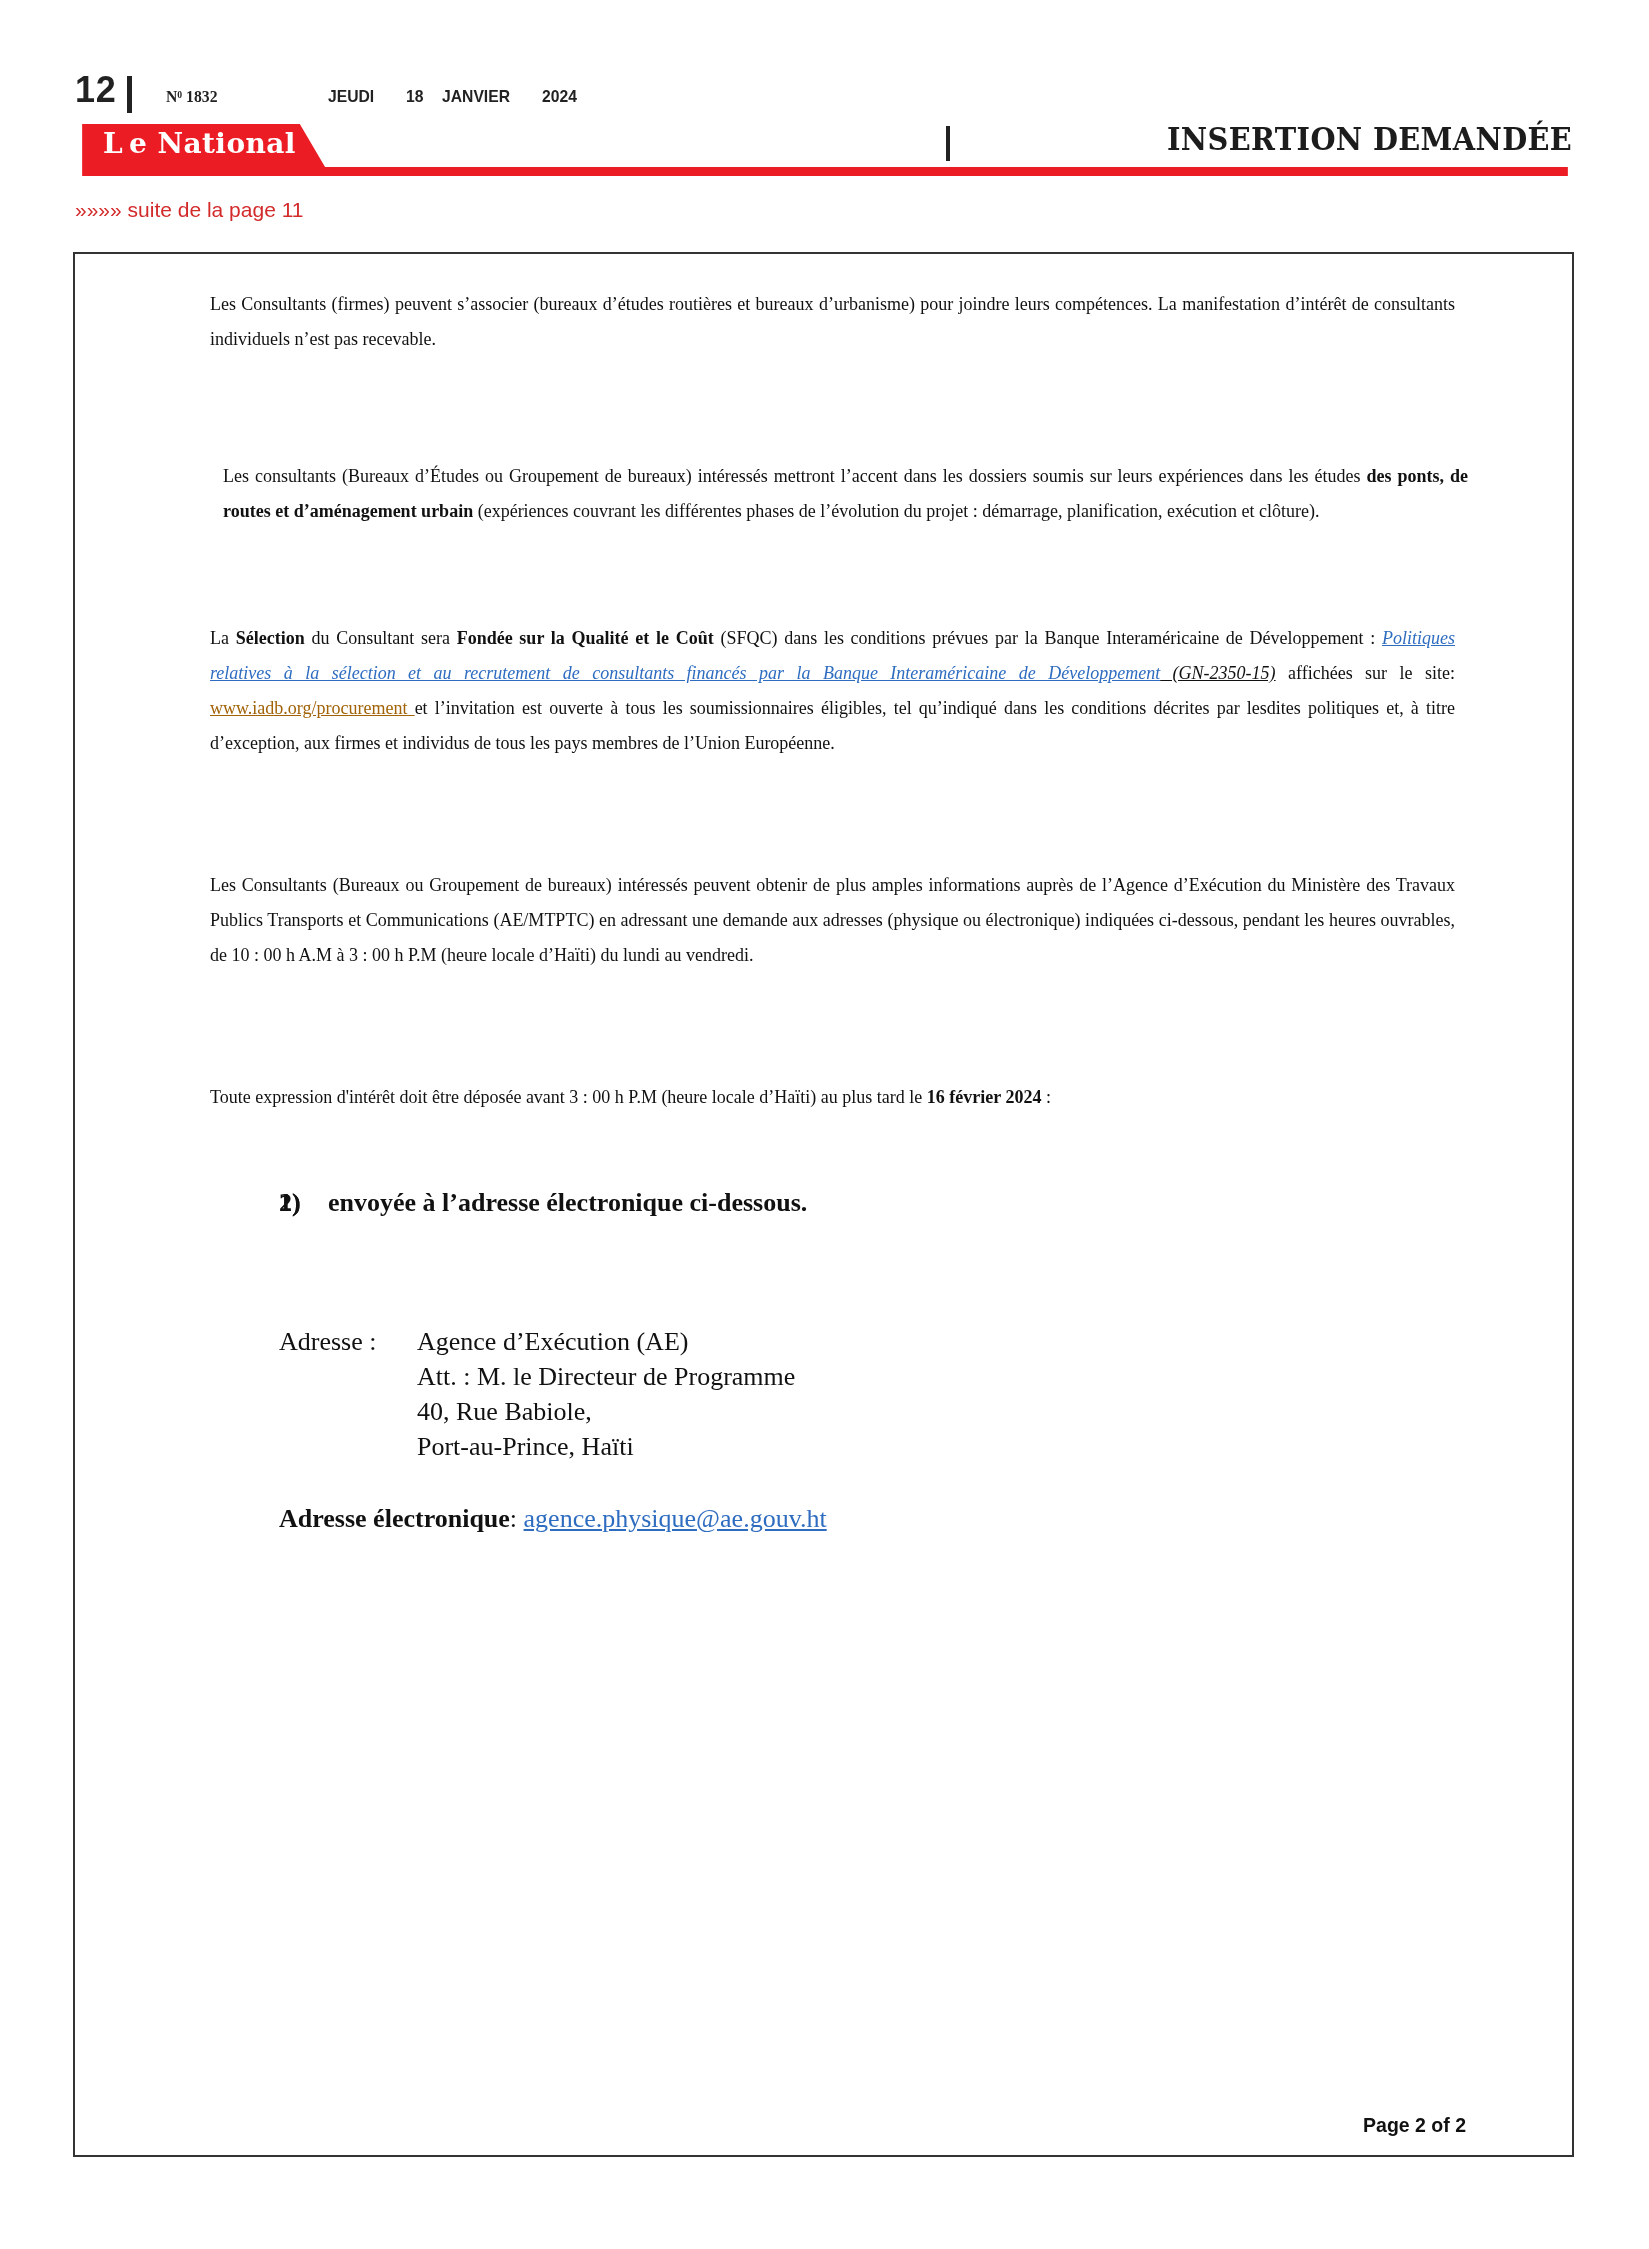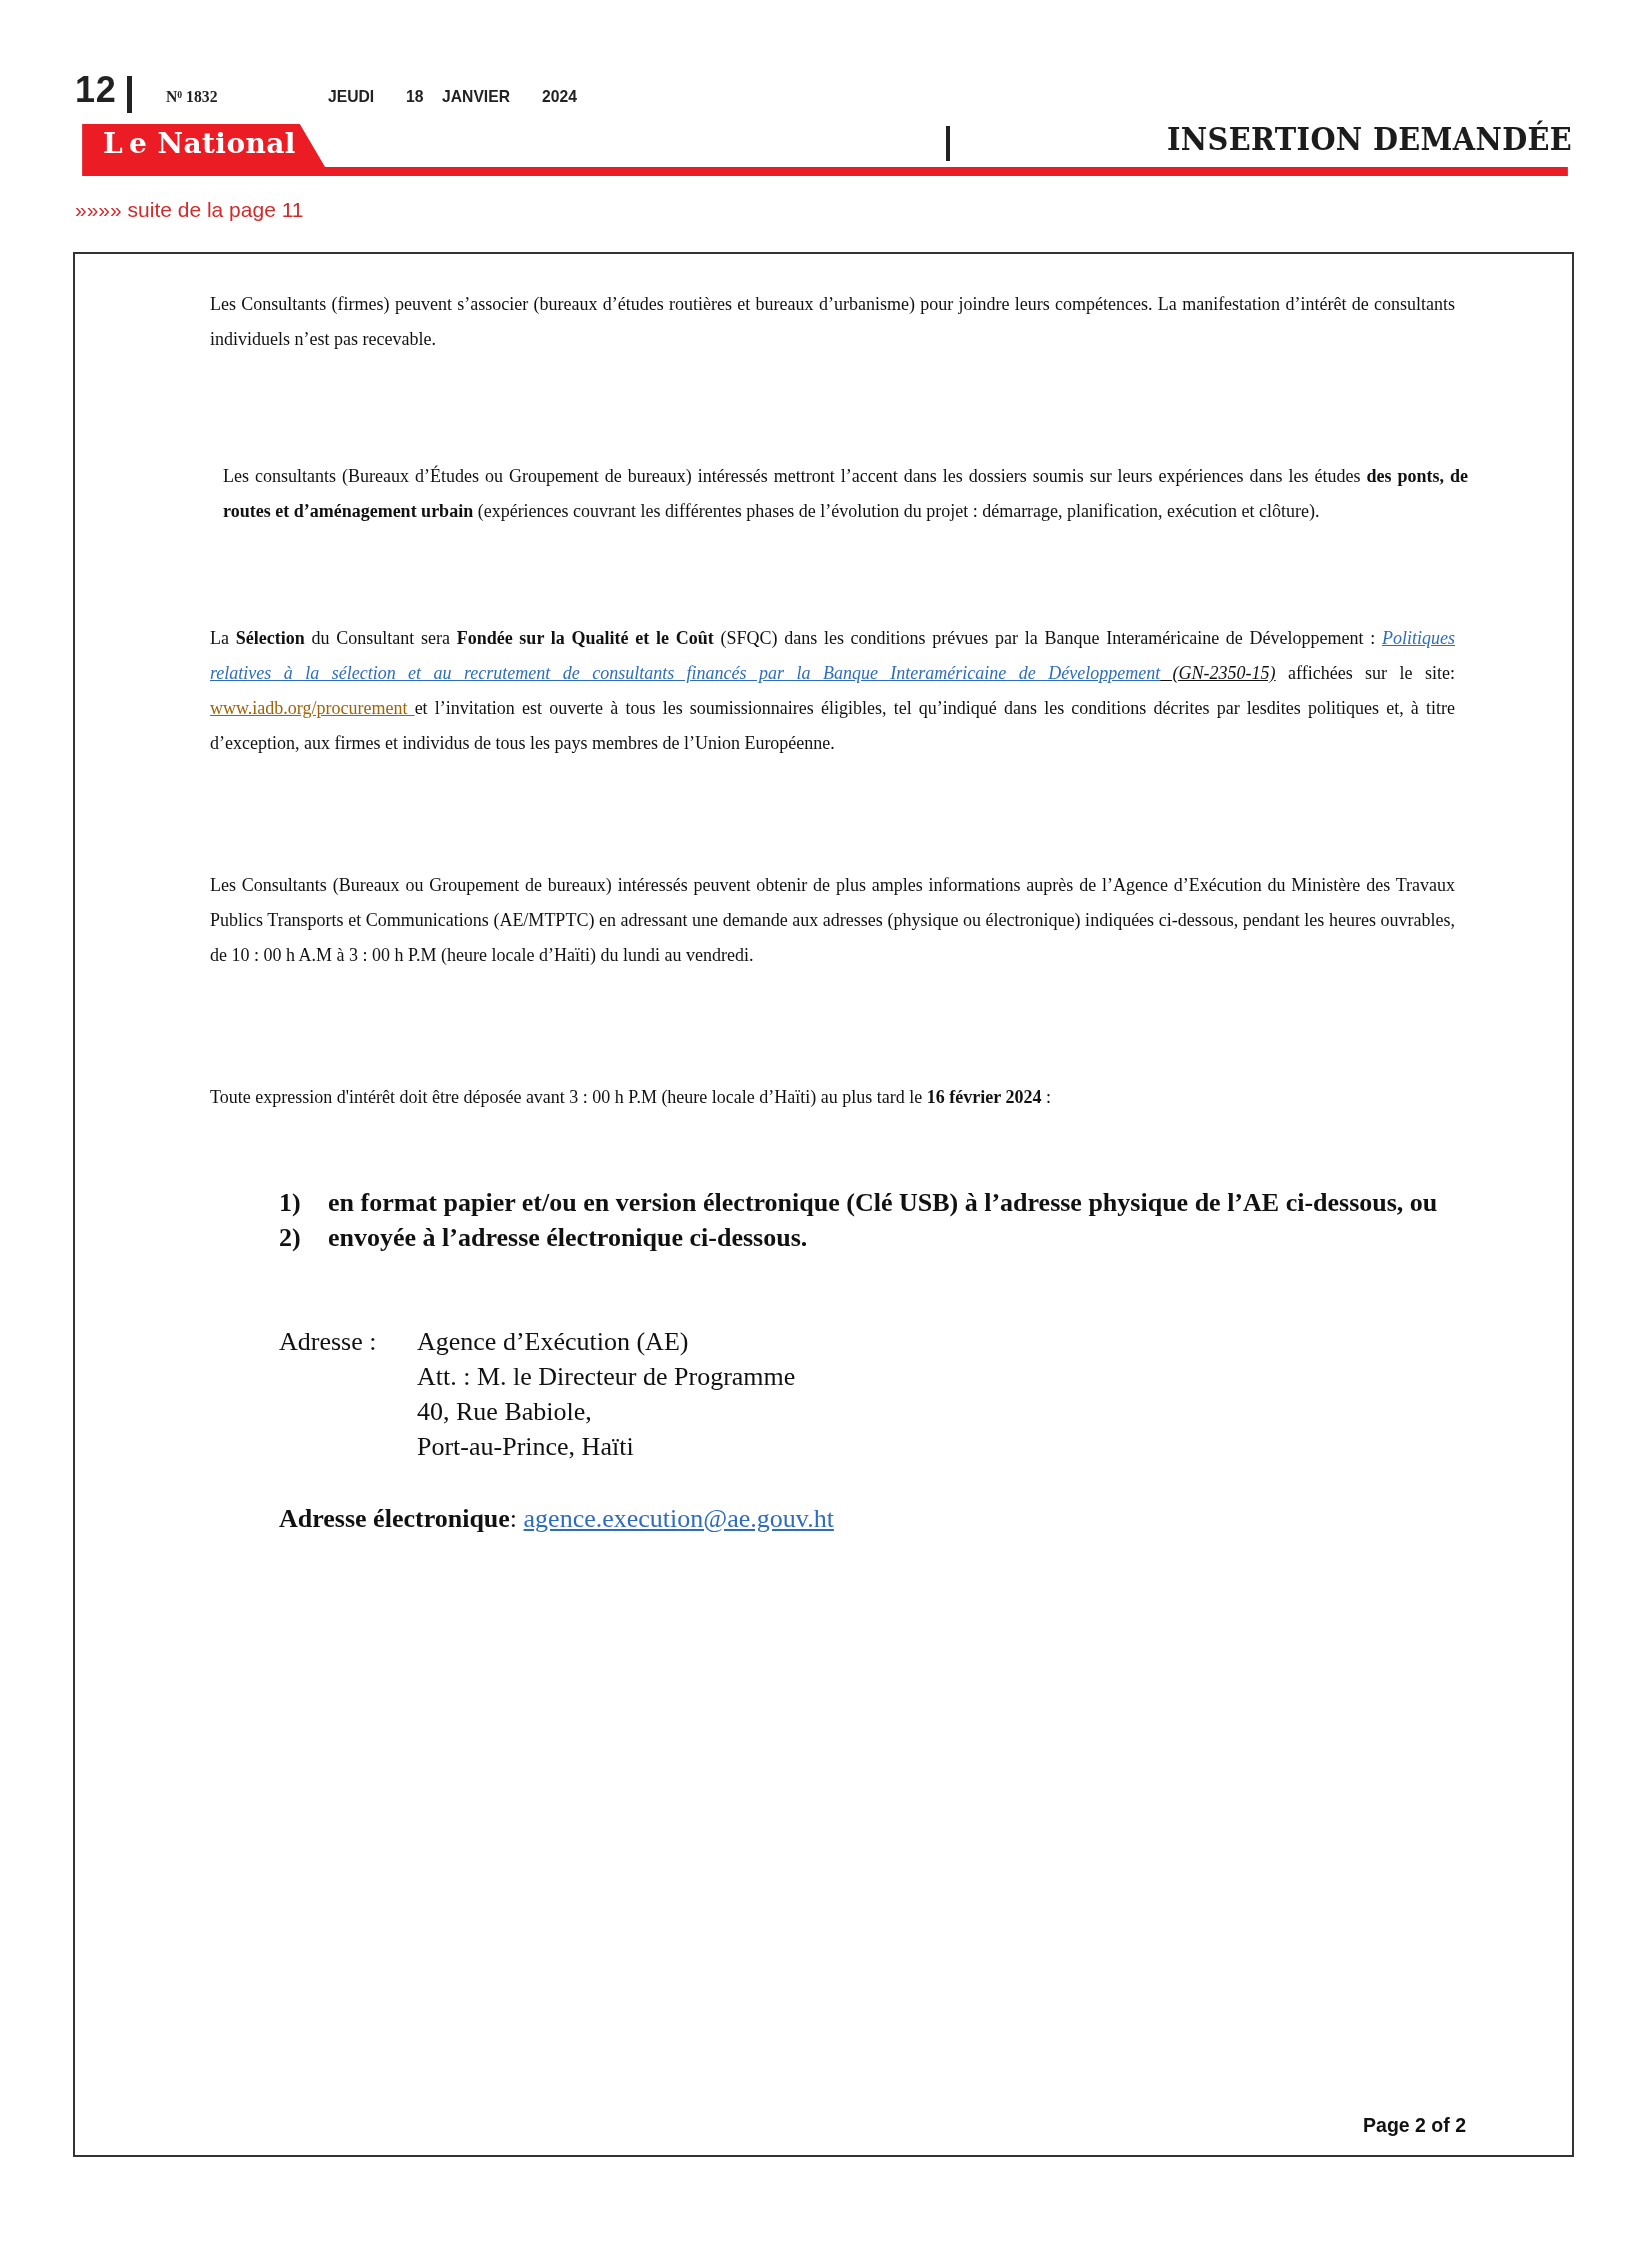--- a/index.html
+++ b/index.html
@@ -89,7 +89,7 @@
 <p class="body-text p5" style="margin:0"><span>Toute expression d'intérêt doit être déposée avant 3 : 00 h P.M (heure locale d’Haïti) au plus tard le </span><b>16 février 2024</b><span> :</span></p>
 
 <ol class="list">
-  <li><span class="num">1)</span><span>en format papier et/ou en version électronique (Clé USB) à l’adresse physique de l’AE ci-dessous, ou</span></li>
+  <li><span class="num">1)</span></li>
   <li><span class="num">2)</span><span>envoyée à l’adresse électronique ci-dessous.</span></li>
 </ol>
 

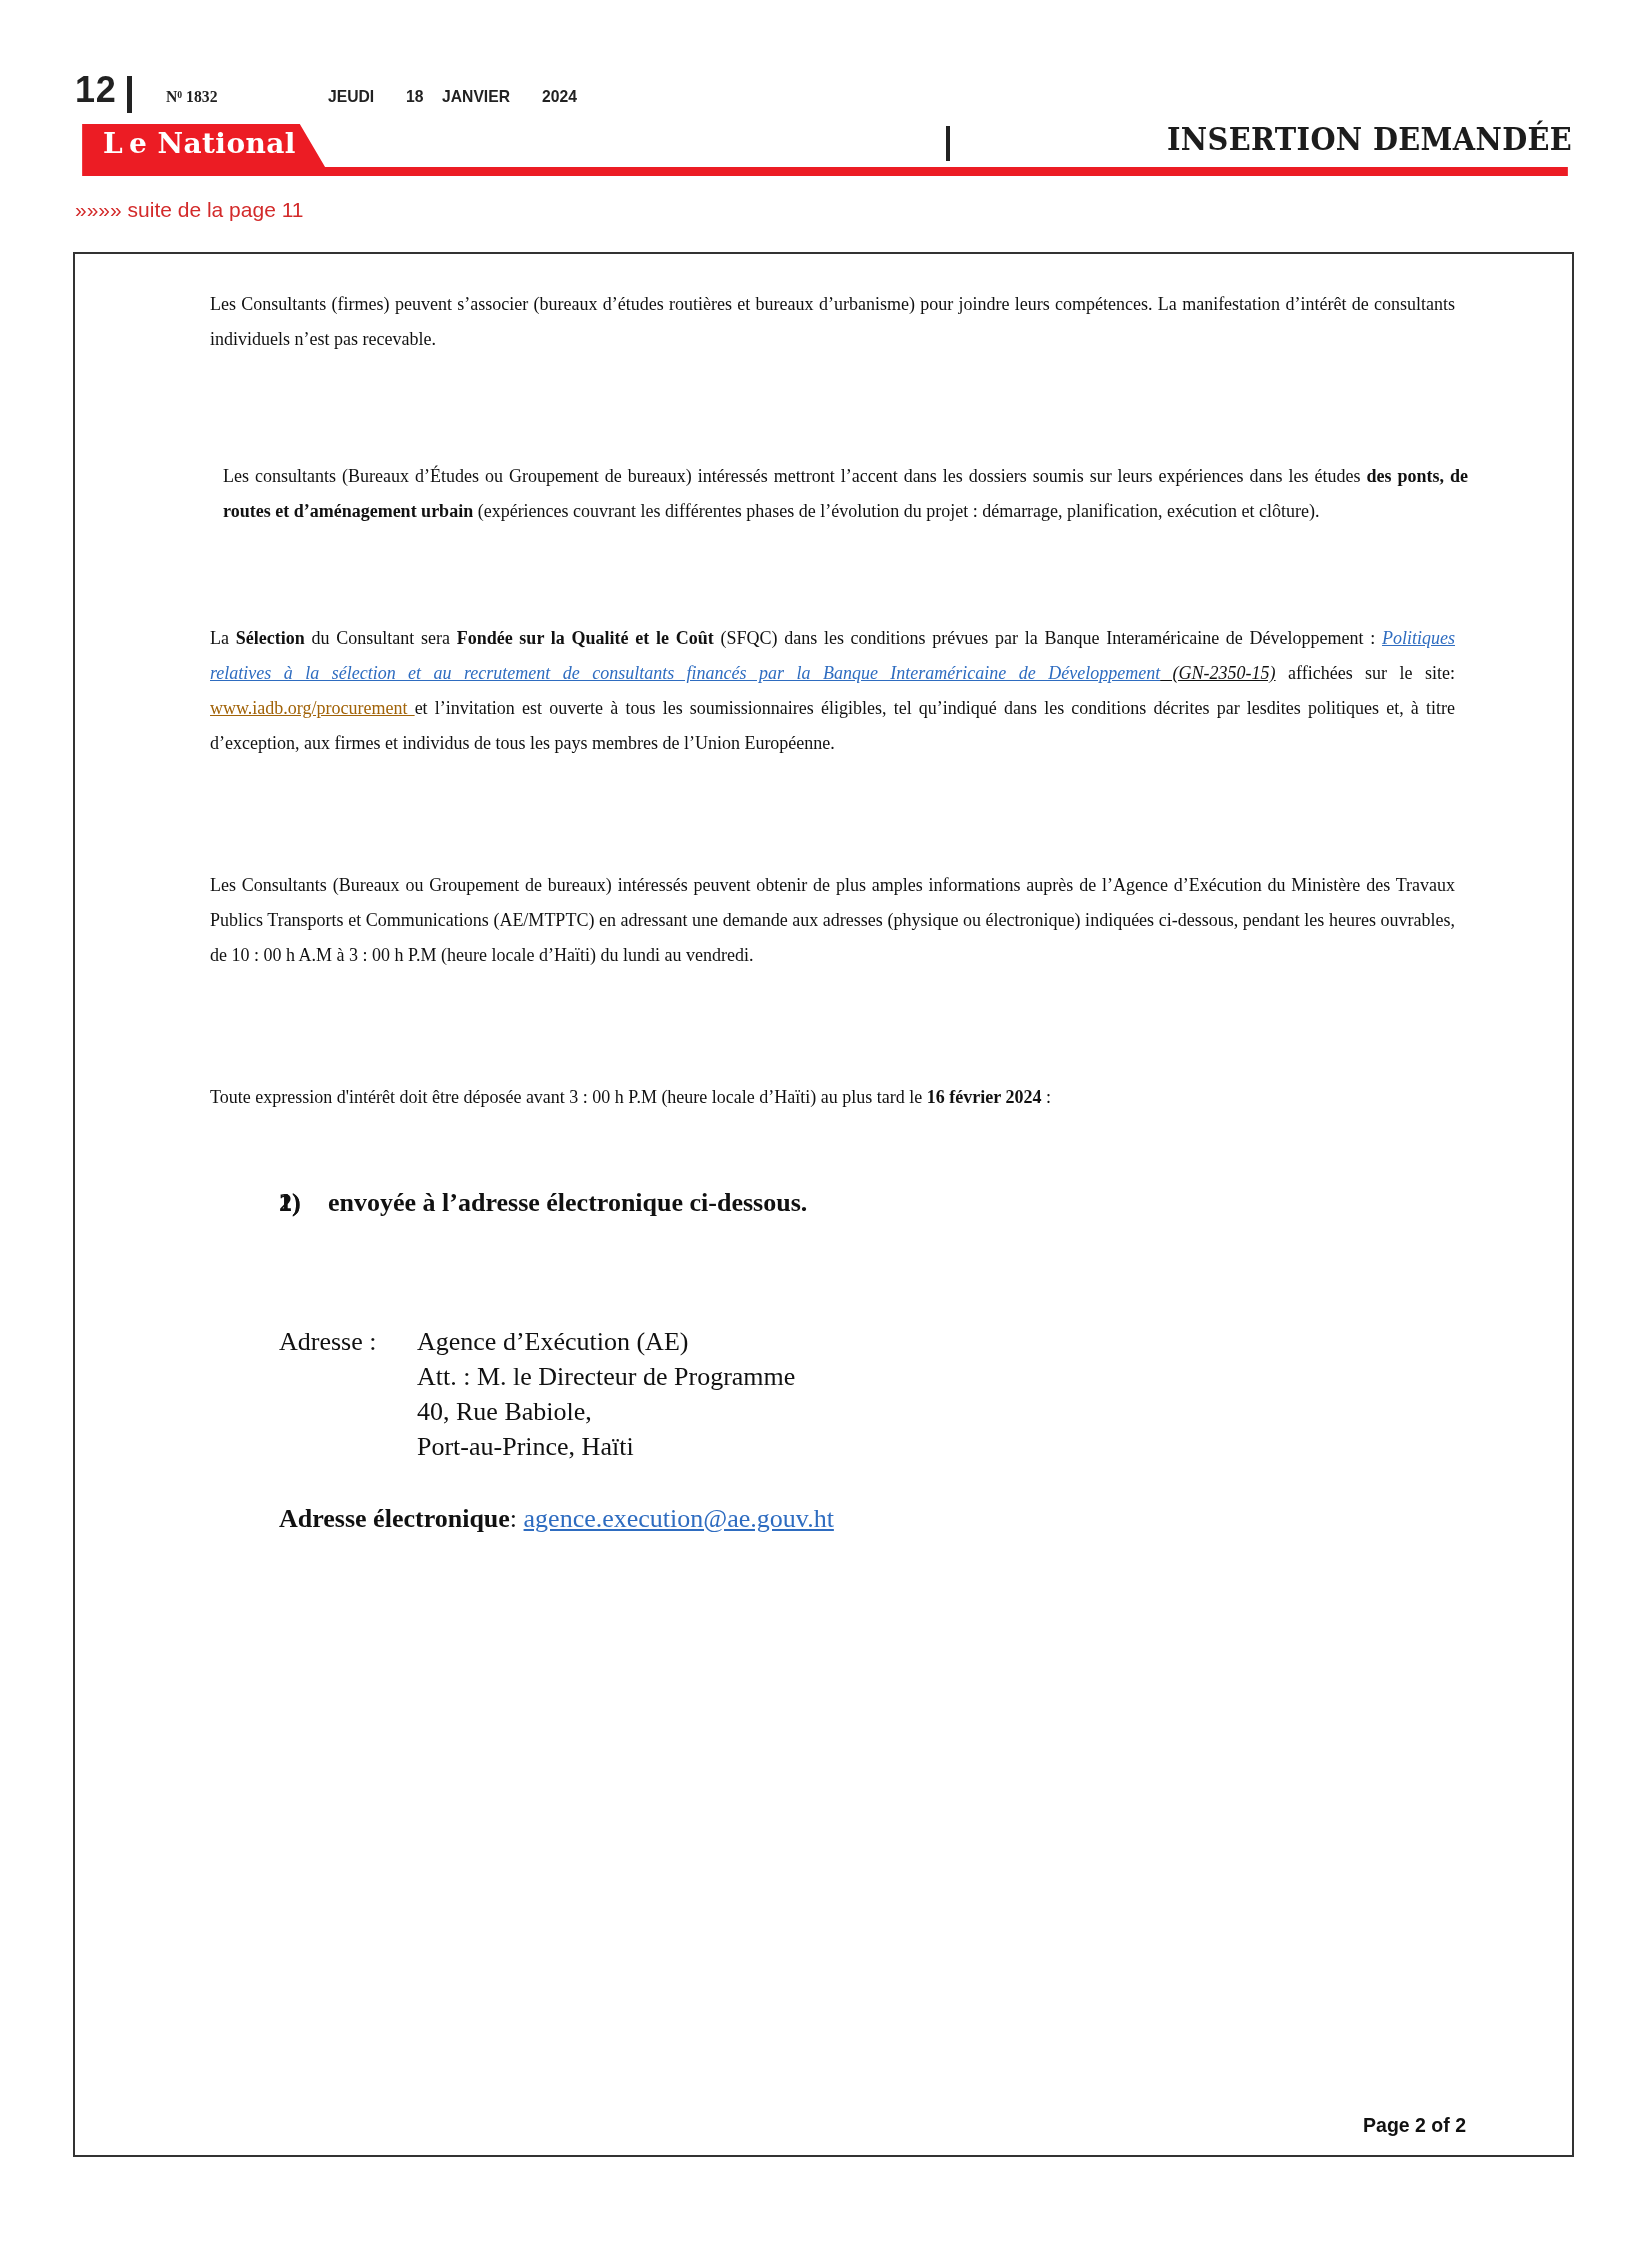--- a/index.html
+++ b/index.html
@@ -101,7 +101,7 @@
   <div>Port-au-Prince, Haïti</div>
 </div>
 
-<div class="email-row"><b>Adresse électronique</b><span>: </span><a class="email-link">agence.execution@ae.gouv.ht</a></div>
+<div class="email-row"><b>Adresse électronique</b><span>: </span><a class="email-link">agence.physique@ae.gouv.ht</a></div>
 
 <div class="page-footer">Page 2 of 2</div>
 

